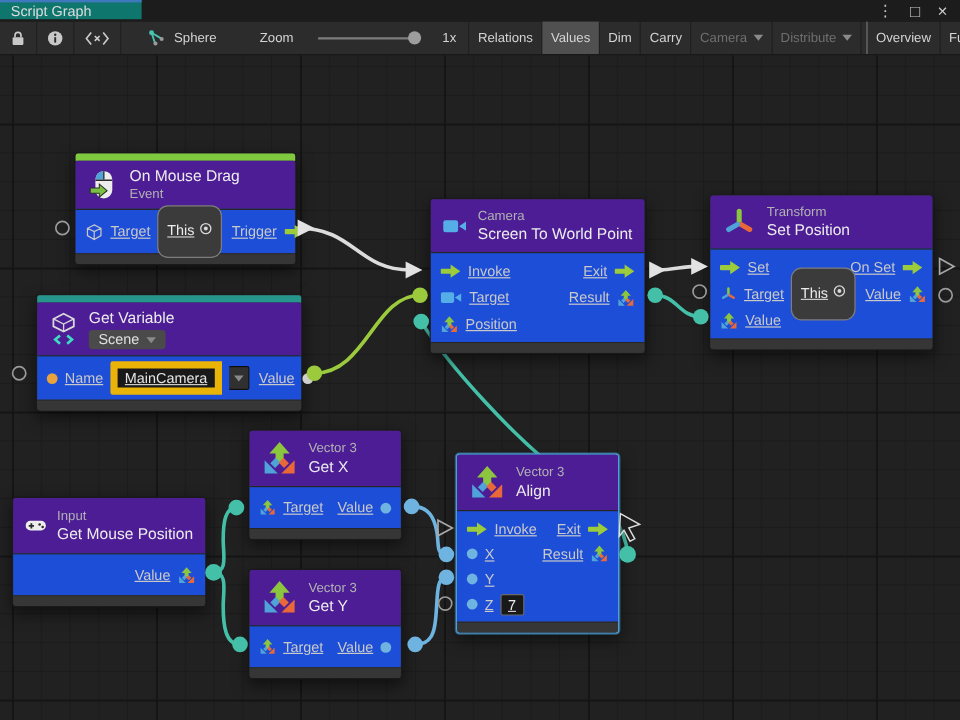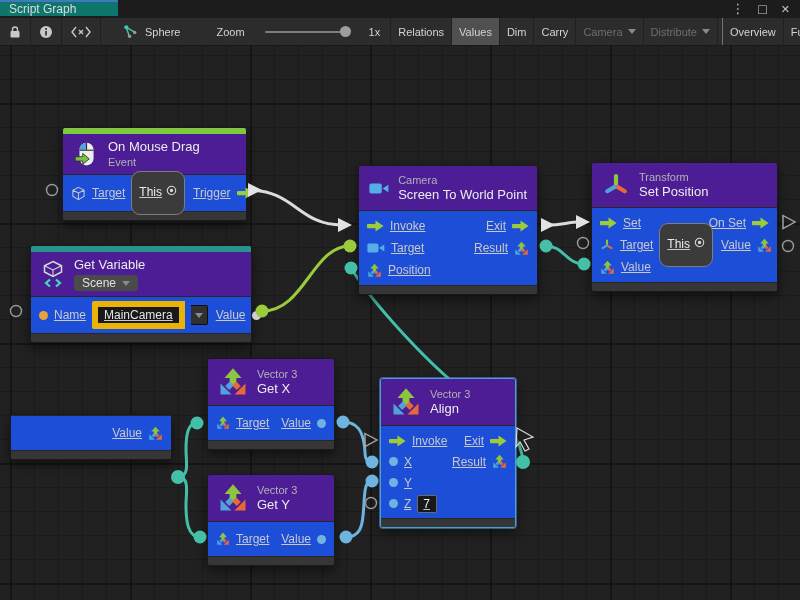--- a/index.html
+++ b/index.html
@@ -506,6 +506,15 @@
     </div>
 
     <div class="node" style="left:10px;top:368px;width:162px;z-index:2">
+      <div class="nhead" style="padding:8px 10px">
+        <svg width="30" height="20">
+            <use href="#s-pad"></use>
+          </svg>
+        <div>
+          <div class="cat">Input</div>
+          <div class="title">Get Mouse Position</div>
+        </div>
+      </div>
       <div class="nbody">
         <div class="prow" style="height:26px">
           <span class="pl"></span>

